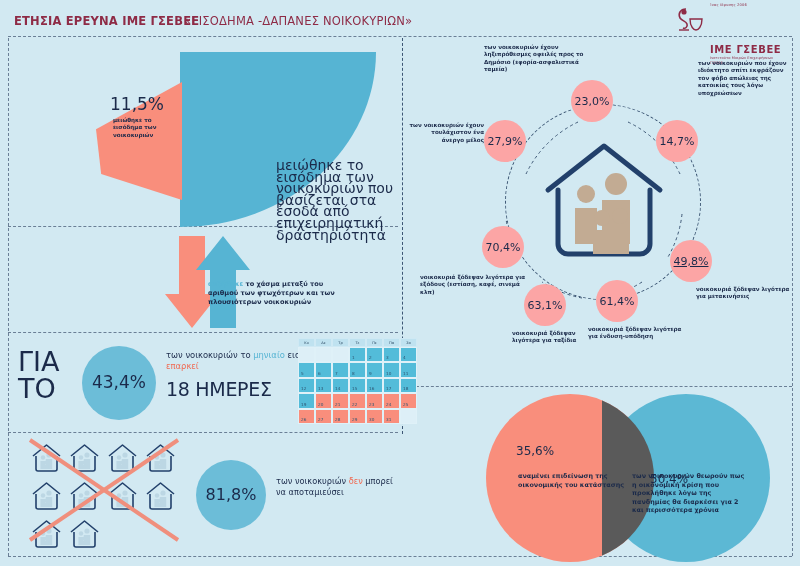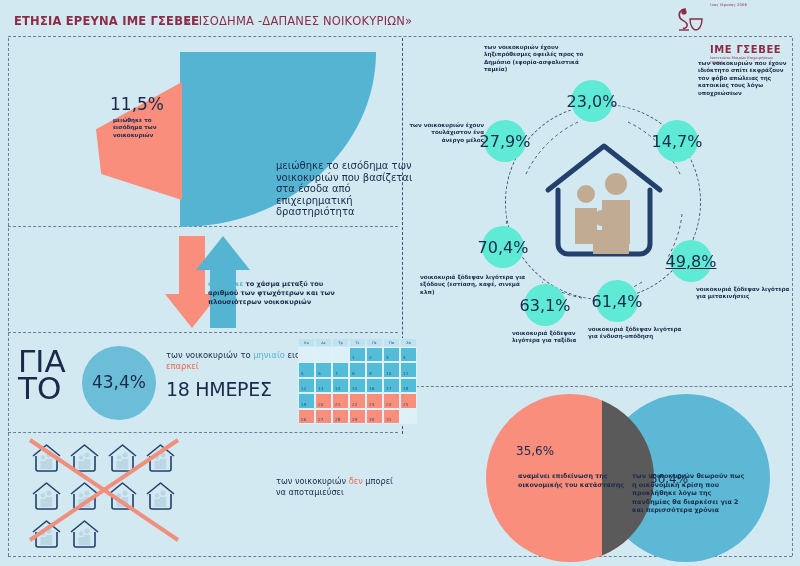--- a/index.html
+++ b/index.html
@@ -96,9 +96,9 @@
   .ring{position:absolute;left:99px;top:62px;width:196px;height:196px;
         border:1.2px dashed #3c5674;border-radius:50%;box-sizing:border-box;}
   .centerhouse{position:absolute;left:128px;top:90px;width:140px;height:140px;}
-  .bub{position:absolute;border-radius:50%;background:#5eead4;
+  .bub{position:absolute;border-radius:50%;background:#fca5a5;
        display:flex;align-items:center;justify-content:center;
-       font-size:16px;color:#1b2a4a;}
+       font-size:11px;color:#1b2a4a;}
   .lbl{position:absolute;font-size:5.6px;line-height:7.4px;color:#1b2a4a;font-weight:bold;}
 
   

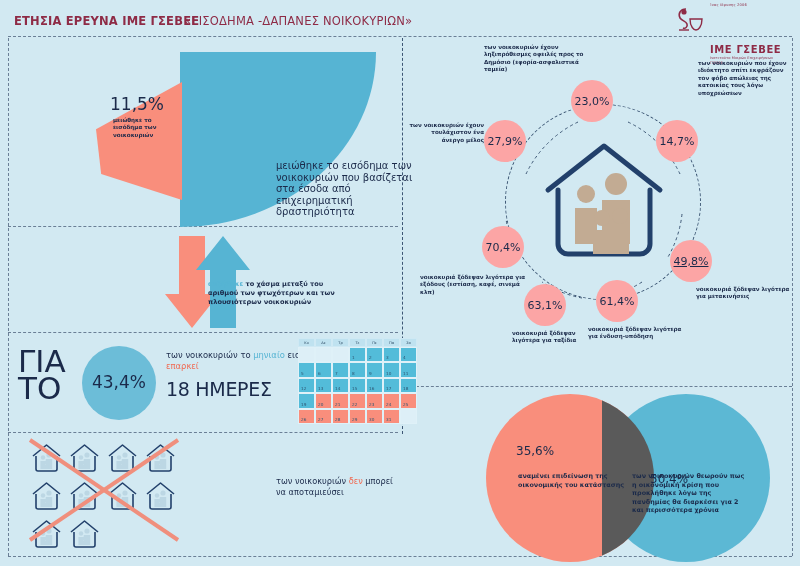--- a/index.html
+++ b/index.html
@@ -40,7 +40,7 @@
            clip-path:polygon(100% 0%,100% 100%,6% 78%,0% 40%);}
   .fan-big{position:absolute;left:178px;top:62px;font-size:38px;font-weight:400;
            letter-spacing:-1px;color:#1b2a4a;}
-  .fan-bigtxt{position:absolute;left:180px;top:108px;width:140px;font-size:10px;
+  .fan-bigtxt{position:absolute;left:180px;top:108px;width:140px;font-size:14px;
               line-height:11.6px;color:#1b2a4a;}
   .fan-sm{position:absolute;left:14px;top:42px;font-size:17px;color:#1b2a4a;}
   .fan-smtxt{position:absolute;left:17px;top:65px;width:64px;font-size:5.6px;

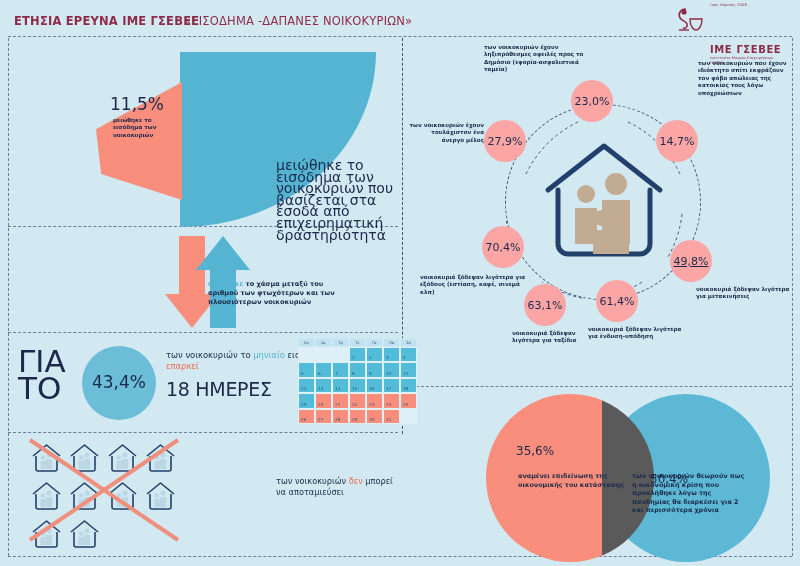--- a/index.html
+++ b/index.html
@@ -59,7 +59,7 @@
 
   
   .calrow{position:absolute;left:14px;top:336px;width:390px;height:92px;}
-  .giato{position:absolute;left:4px;top:12px;width:56px;font-size:31px;line-height:27px;
+  .giato{position:absolute;left:4px;top:12px;width:56px;font-size:27px;line-height:27px;
          color:#1b2a4a;letter-spacing:0px;}
   .circ434{position:absolute;left:68px;top:10px;width:74px;height:74px;border-radius:50%;
            background:#6cbdd8;}

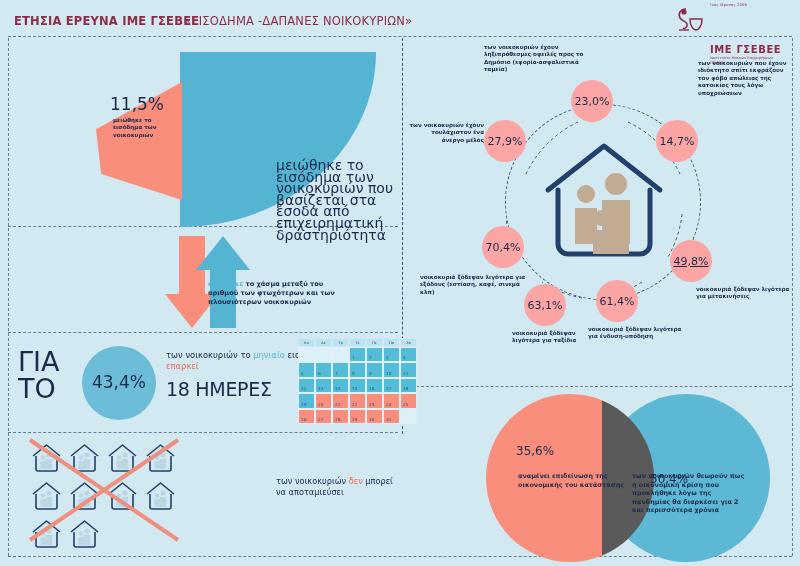--- a/index.html
+++ b/index.html
@@ -335,6 +335,9 @@
       <path d="M4 4 L152 104" stroke="#f08f7d" stroke-width="4" fill="none"></path>
       <path d="M152 4 L4 104" stroke="#f08f7d" stroke-width="4" fill="none"></path>
     </svg>
+    <div class="circ818">
+      <span>81,8%</span>
+    </div>
     <div class="hs-txt">
       <span>των νοικοκυριών </span><span class="em-red">δεν</span><span> μπορεί να αποταμιεύσει</span>
     </div>

